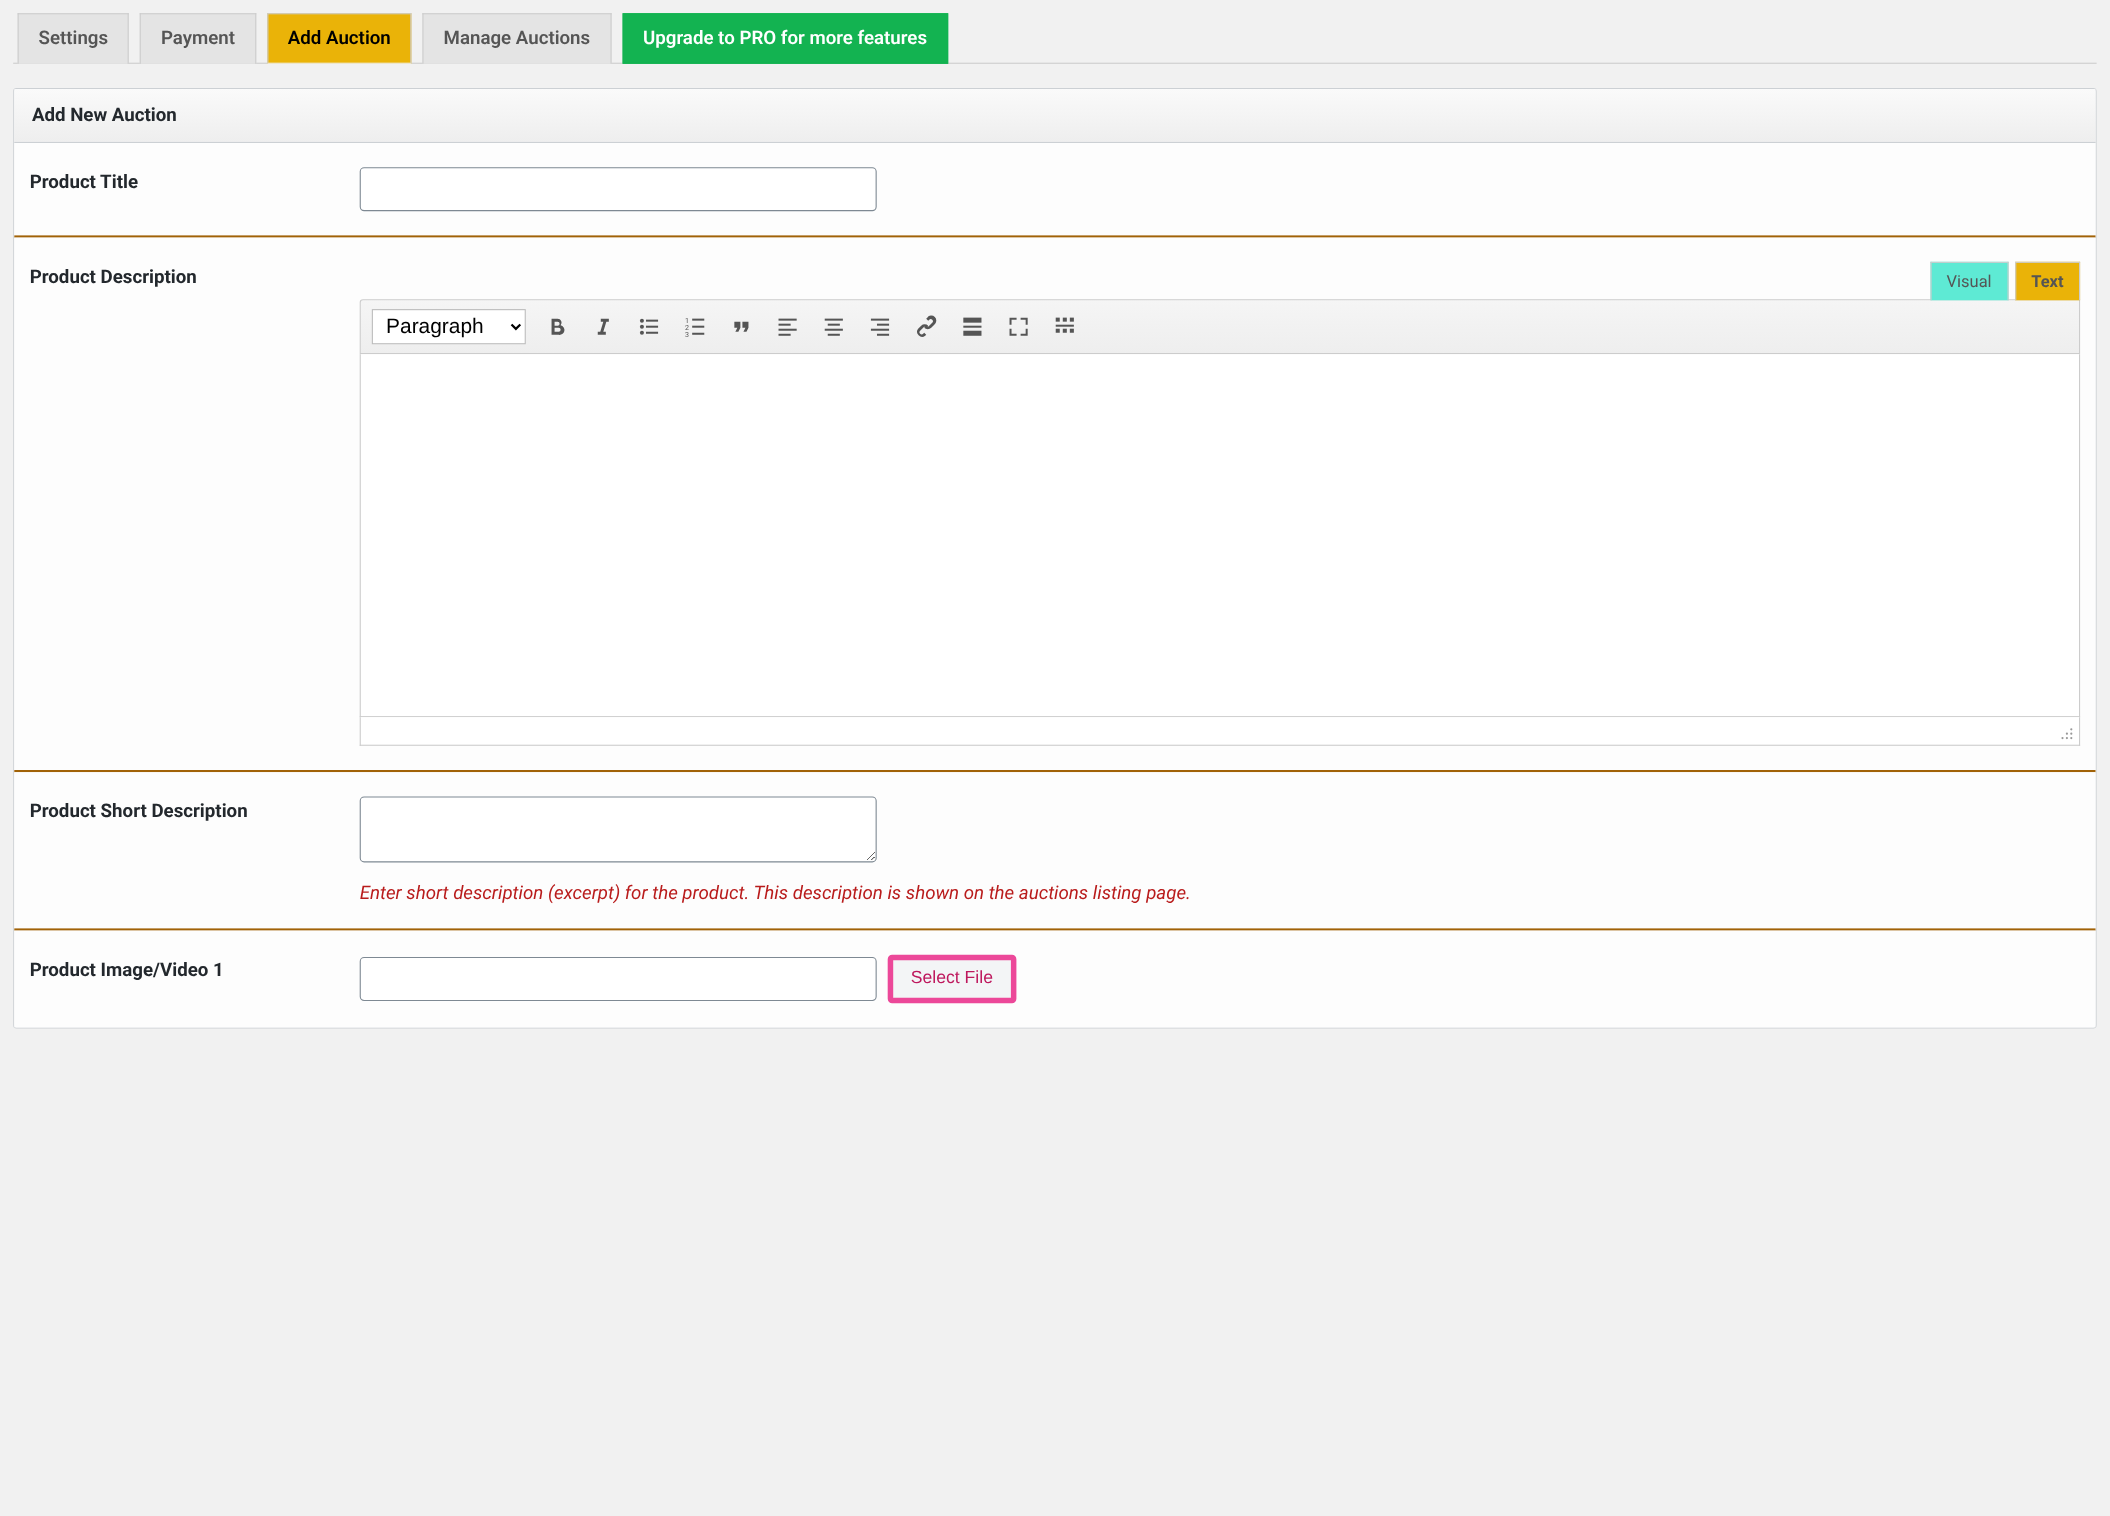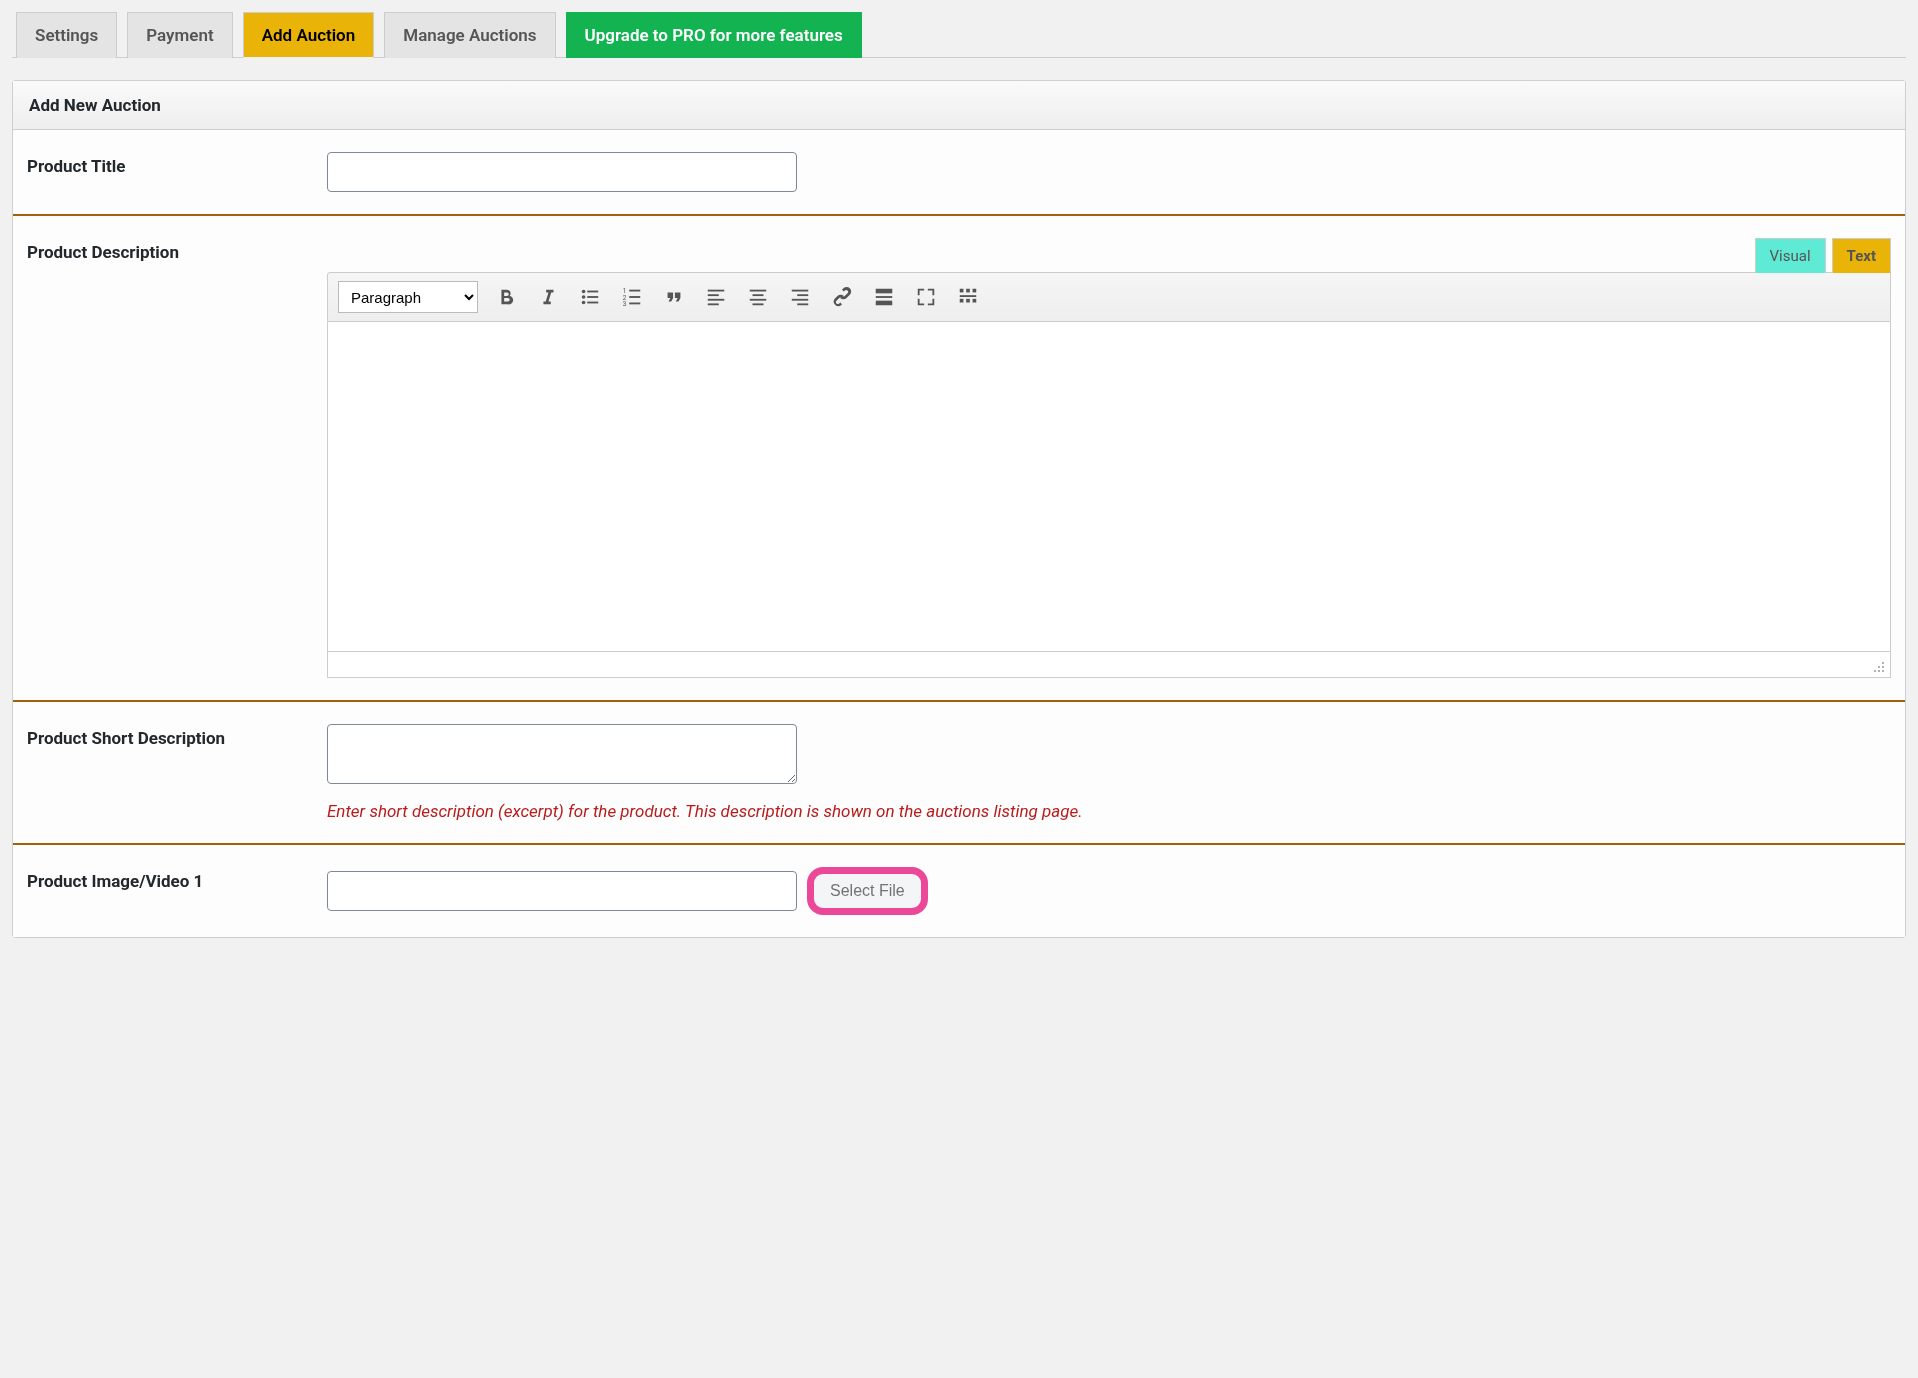--- a/index.html
+++ b/index.html
@@ -121,7 +121,7 @@
   height: 32px;
   border: 1px solid #bbb;
   background: #fff;
-  font-size: 15px;
+  font-size: 19px;
   padding: 4px 8px;
 }
 .tool-btn {

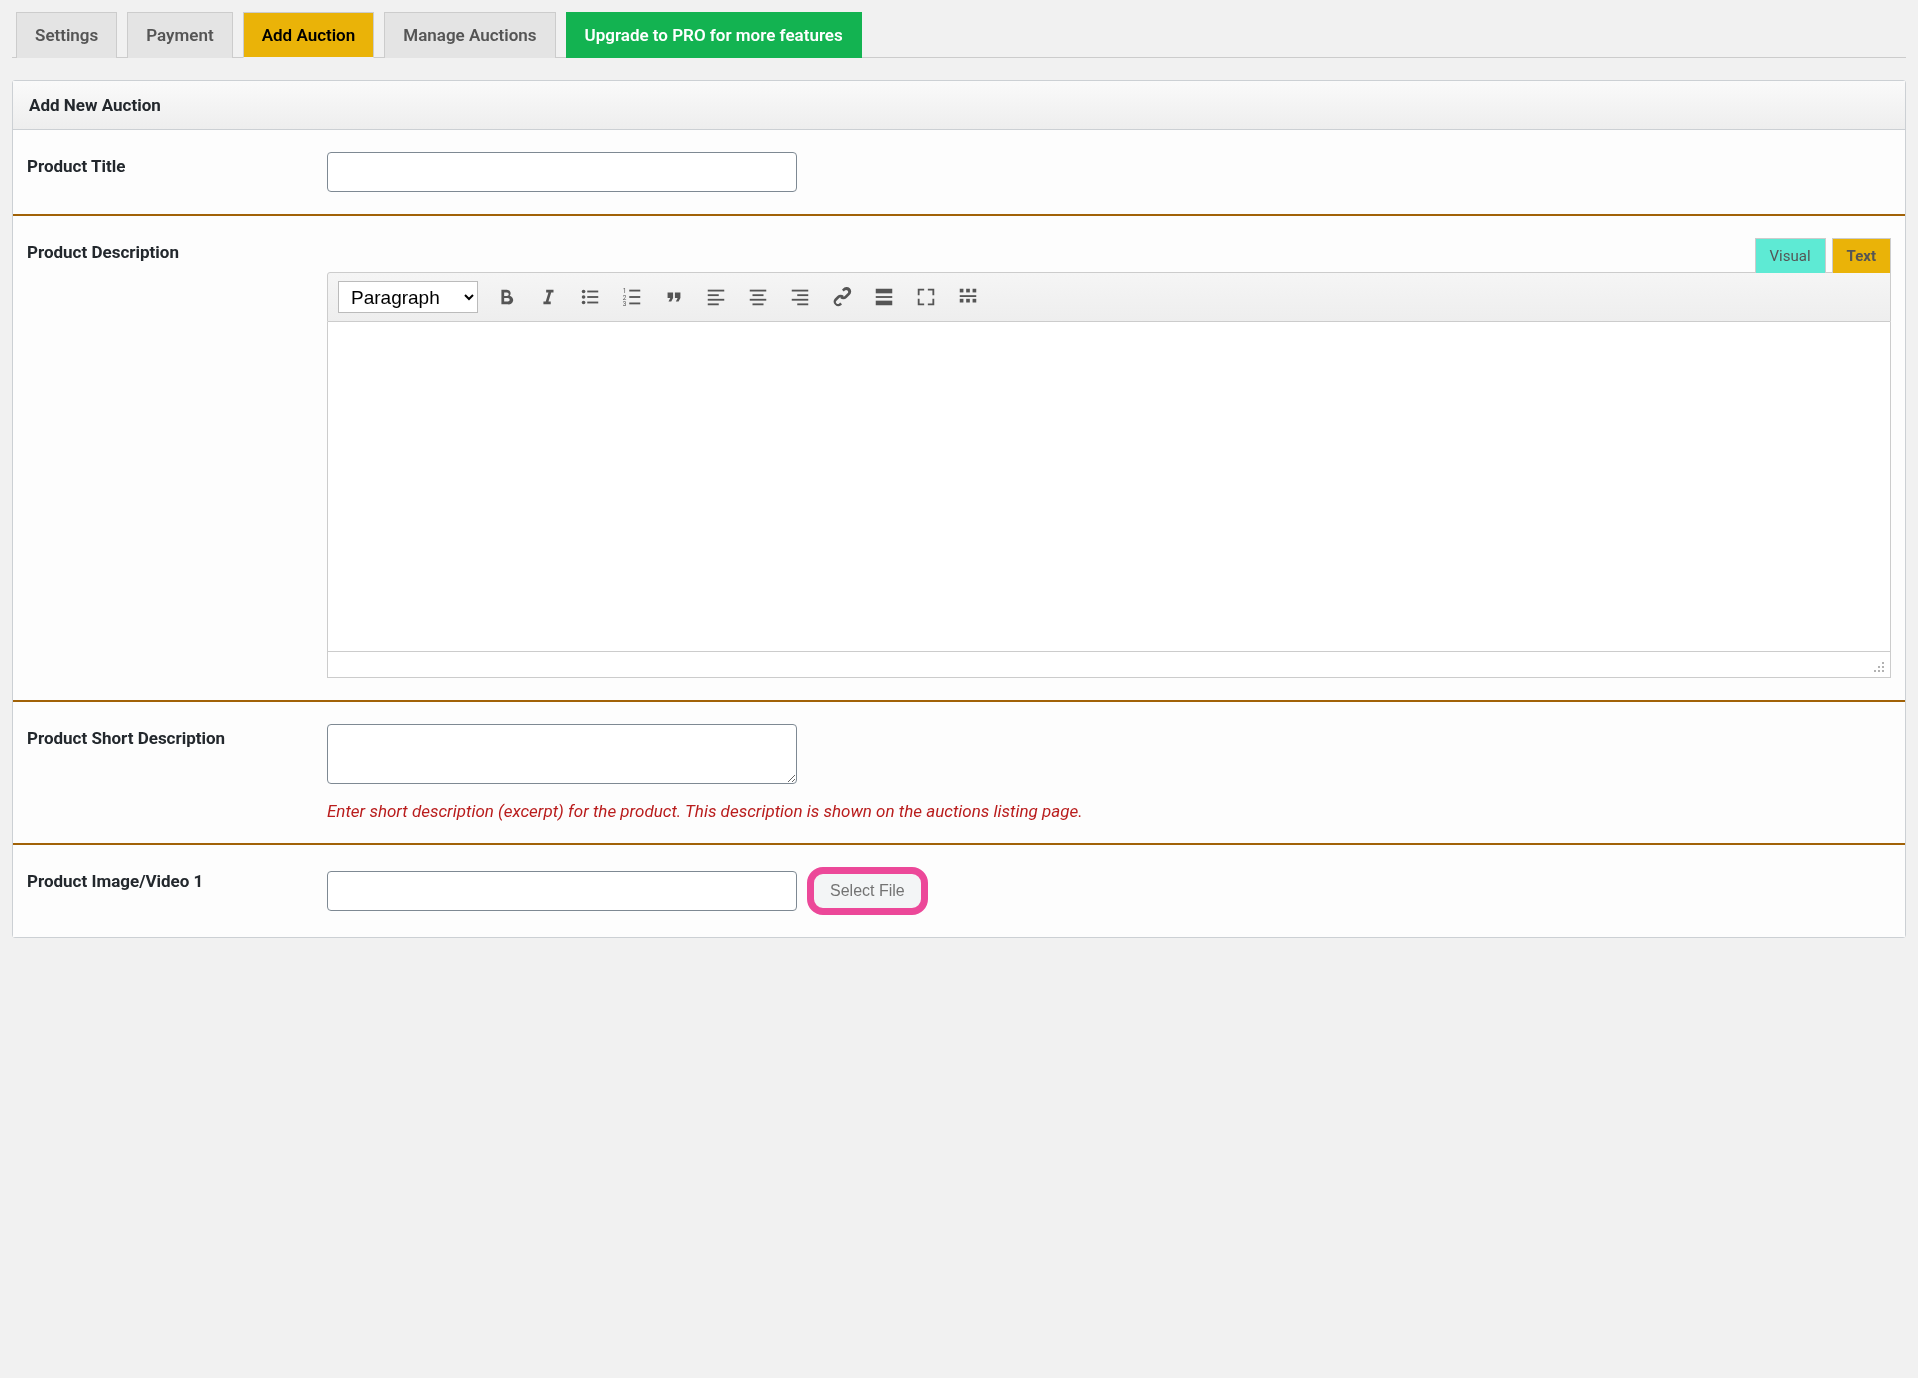--- a/index.html
+++ b/index.html
@@ -160,10 +160,10 @@
 .btn-secondary {
   padding: 8px 16px;
   font-size: 16px;
-  color: #737373;
+  color: #be185d;
   background: #f3f5f6;
-  border: 7px solid #ec4899;
-  border-radius: 16px;
+  border: 5px solid #ec4899;
+  border-radius: 4px;
   cursor: pointer;
 }
 </style>

